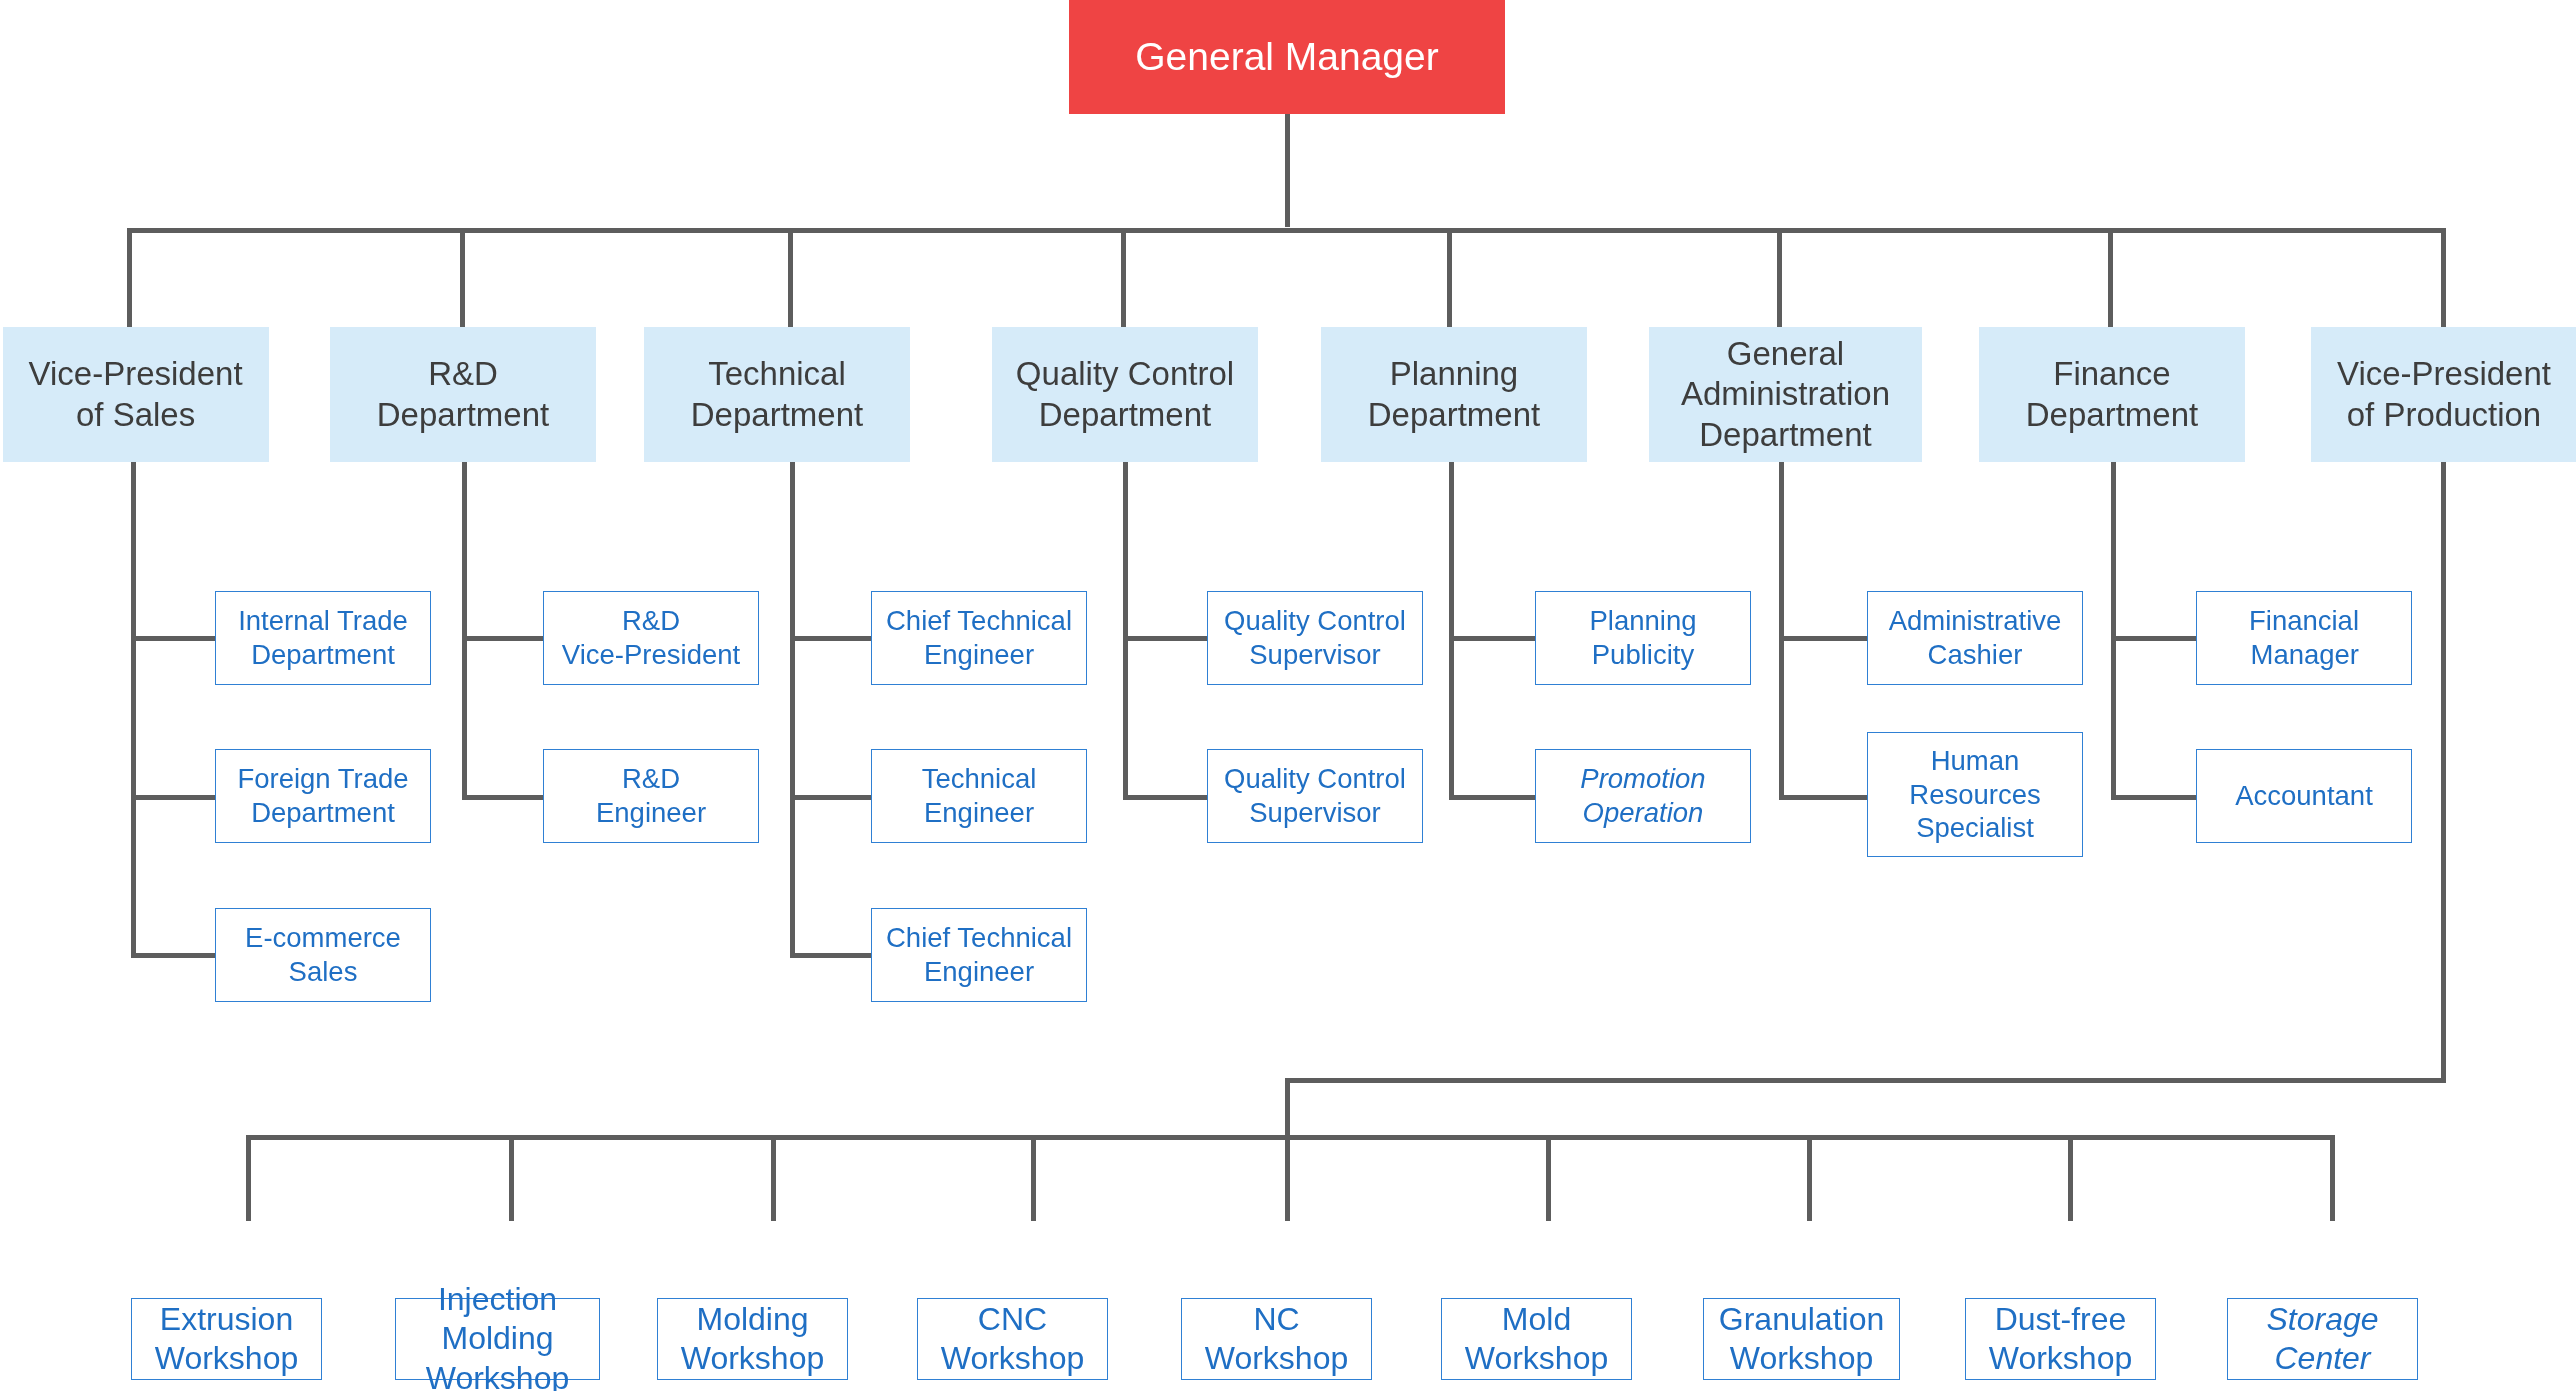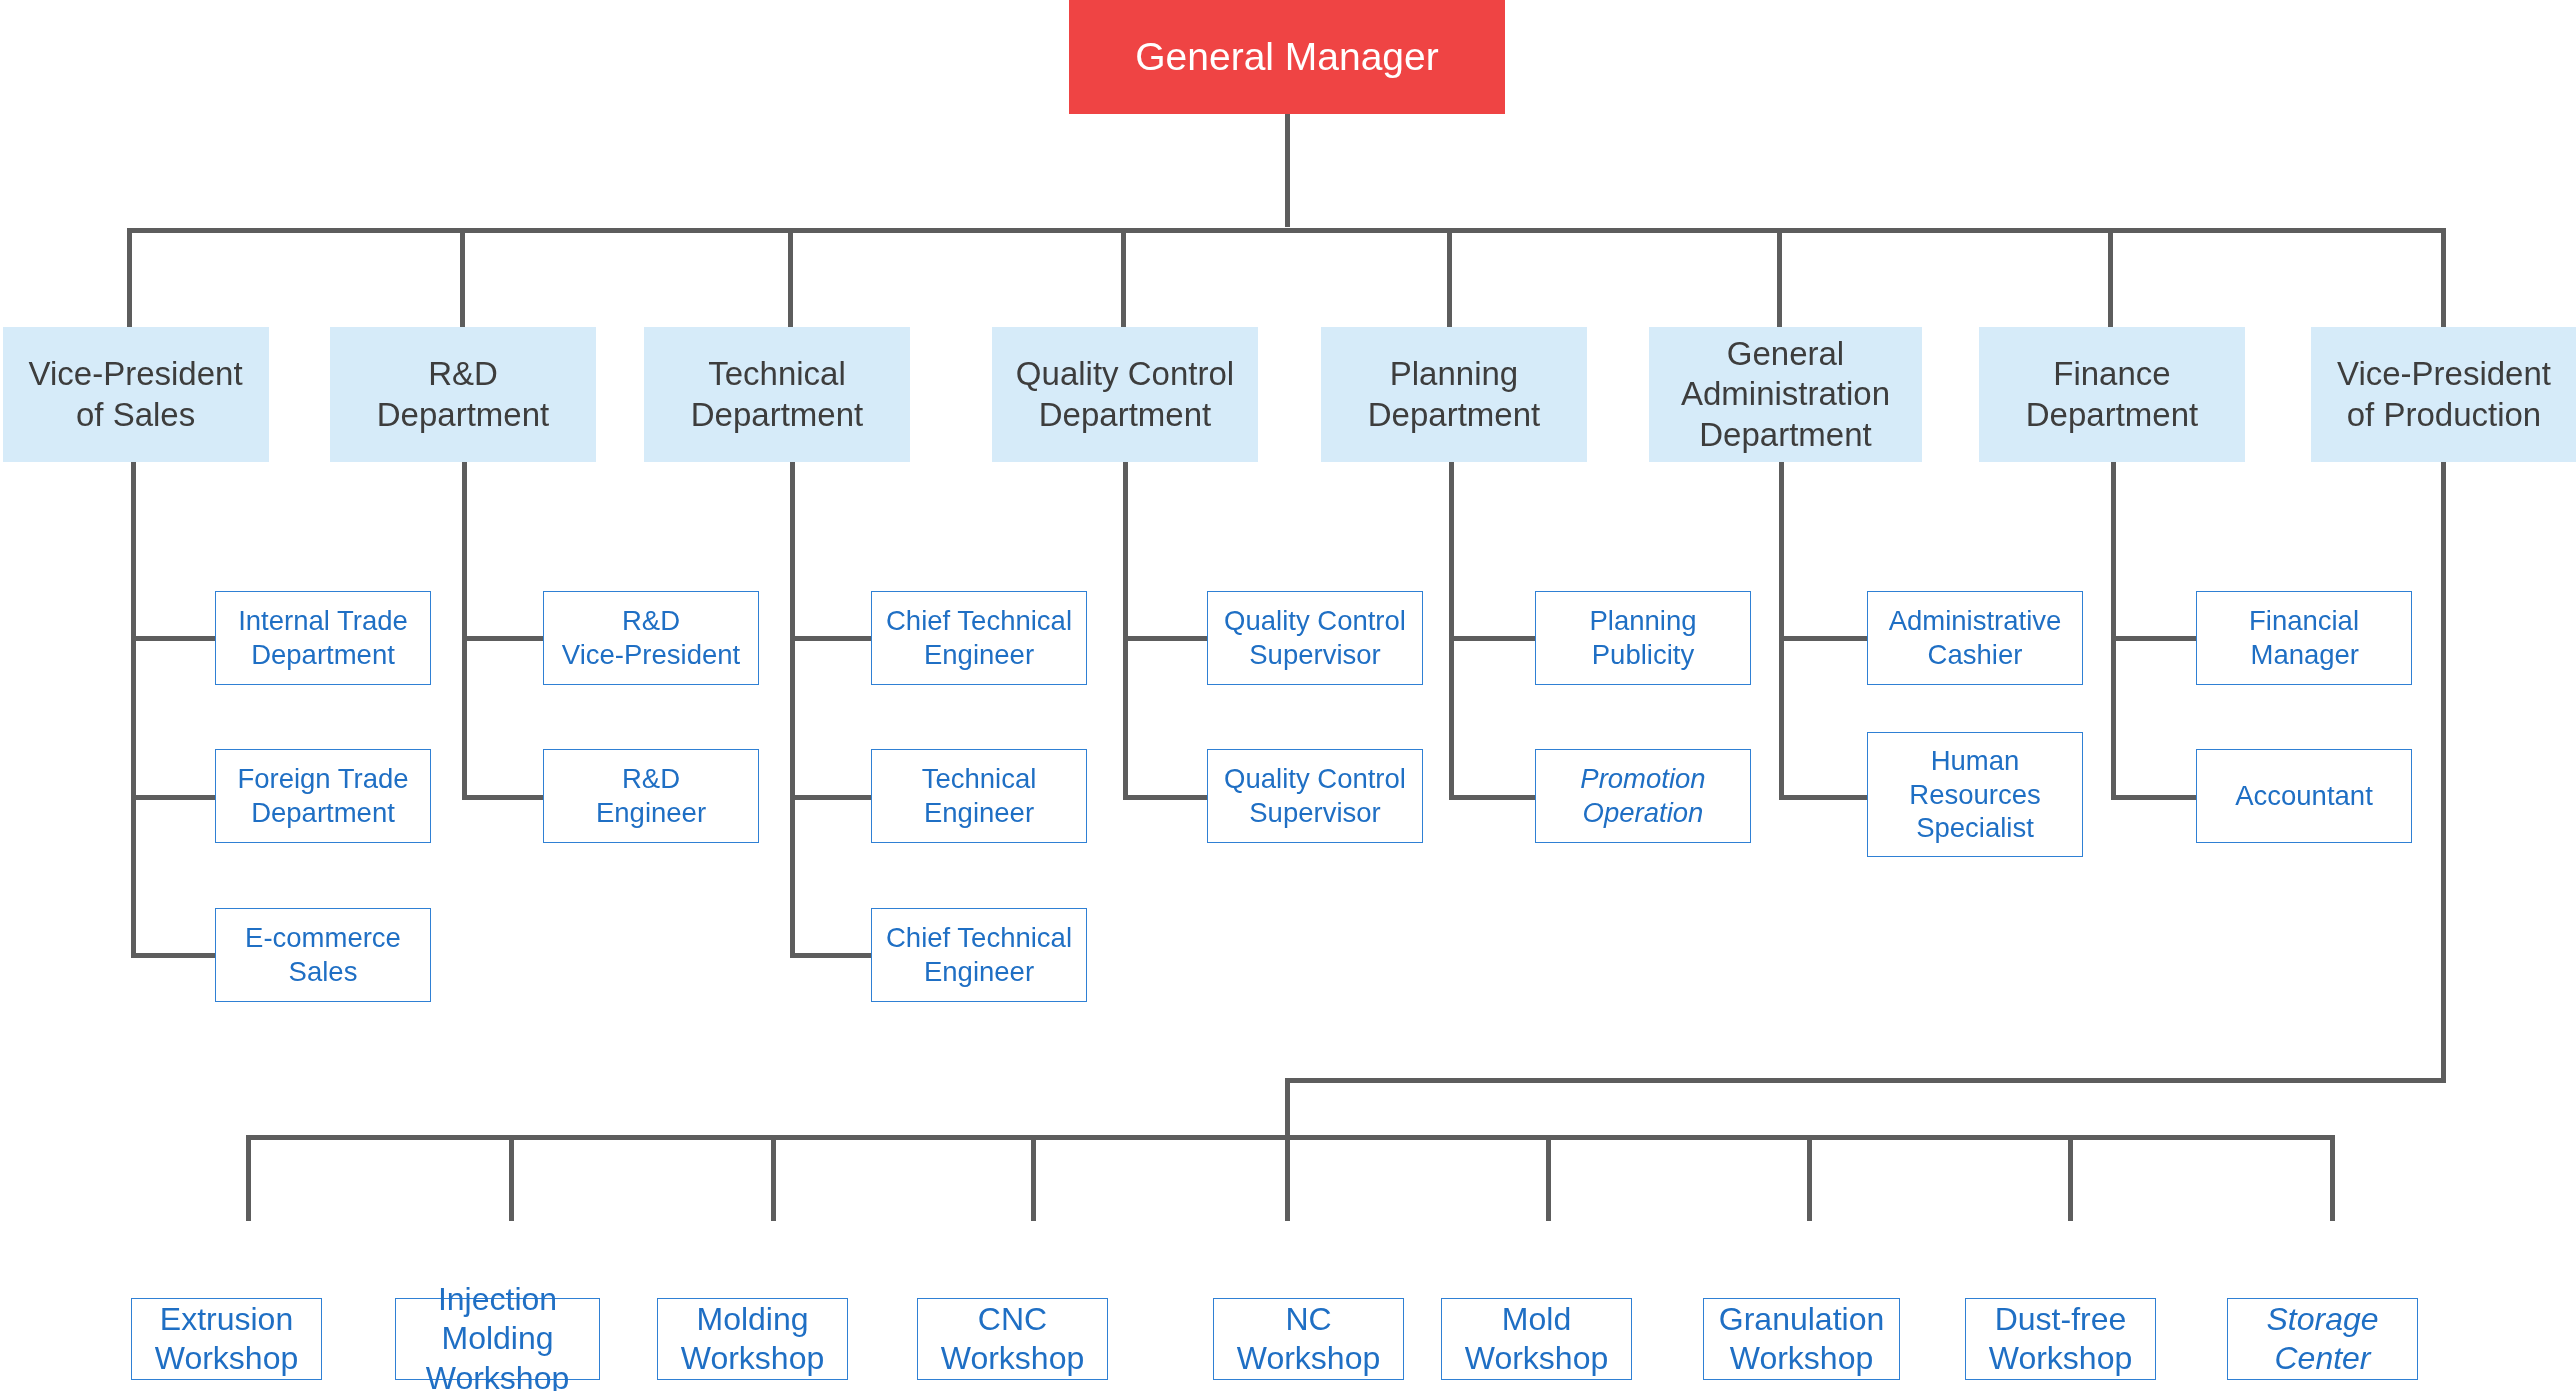--- a/index.html
+++ b/index.html
@@ -254,7 +254,7 @@
     <span class="node-label">CNC
 Workshop</span>
   </div>
-  <div class="node node-shop" style="left:1181px; top:1298px; width:191px; height:82px;margin-left:32px;">
+  <div class="node node-shop" style="left:1181px; top:1298px; width:191px; height:82px;">
     <span class="node-label">NC
 Workshop</span>
   </div>

